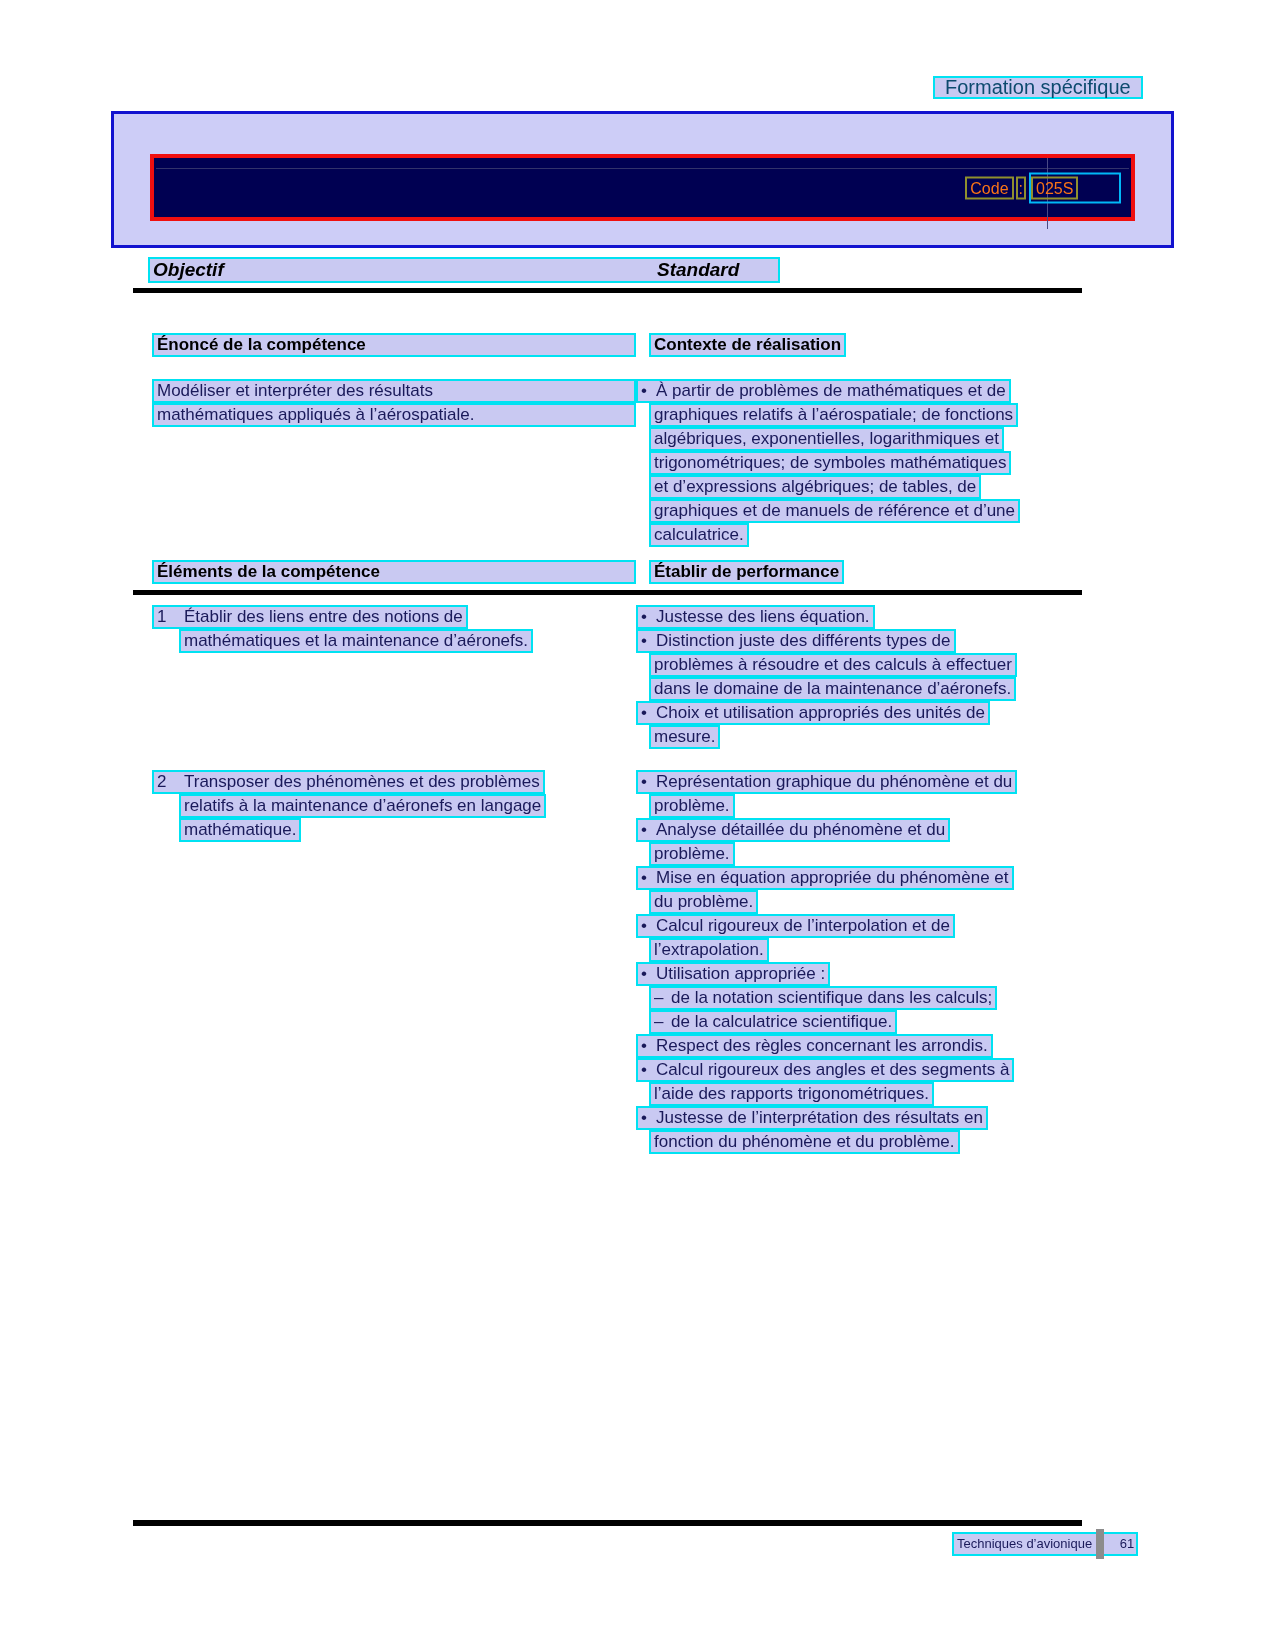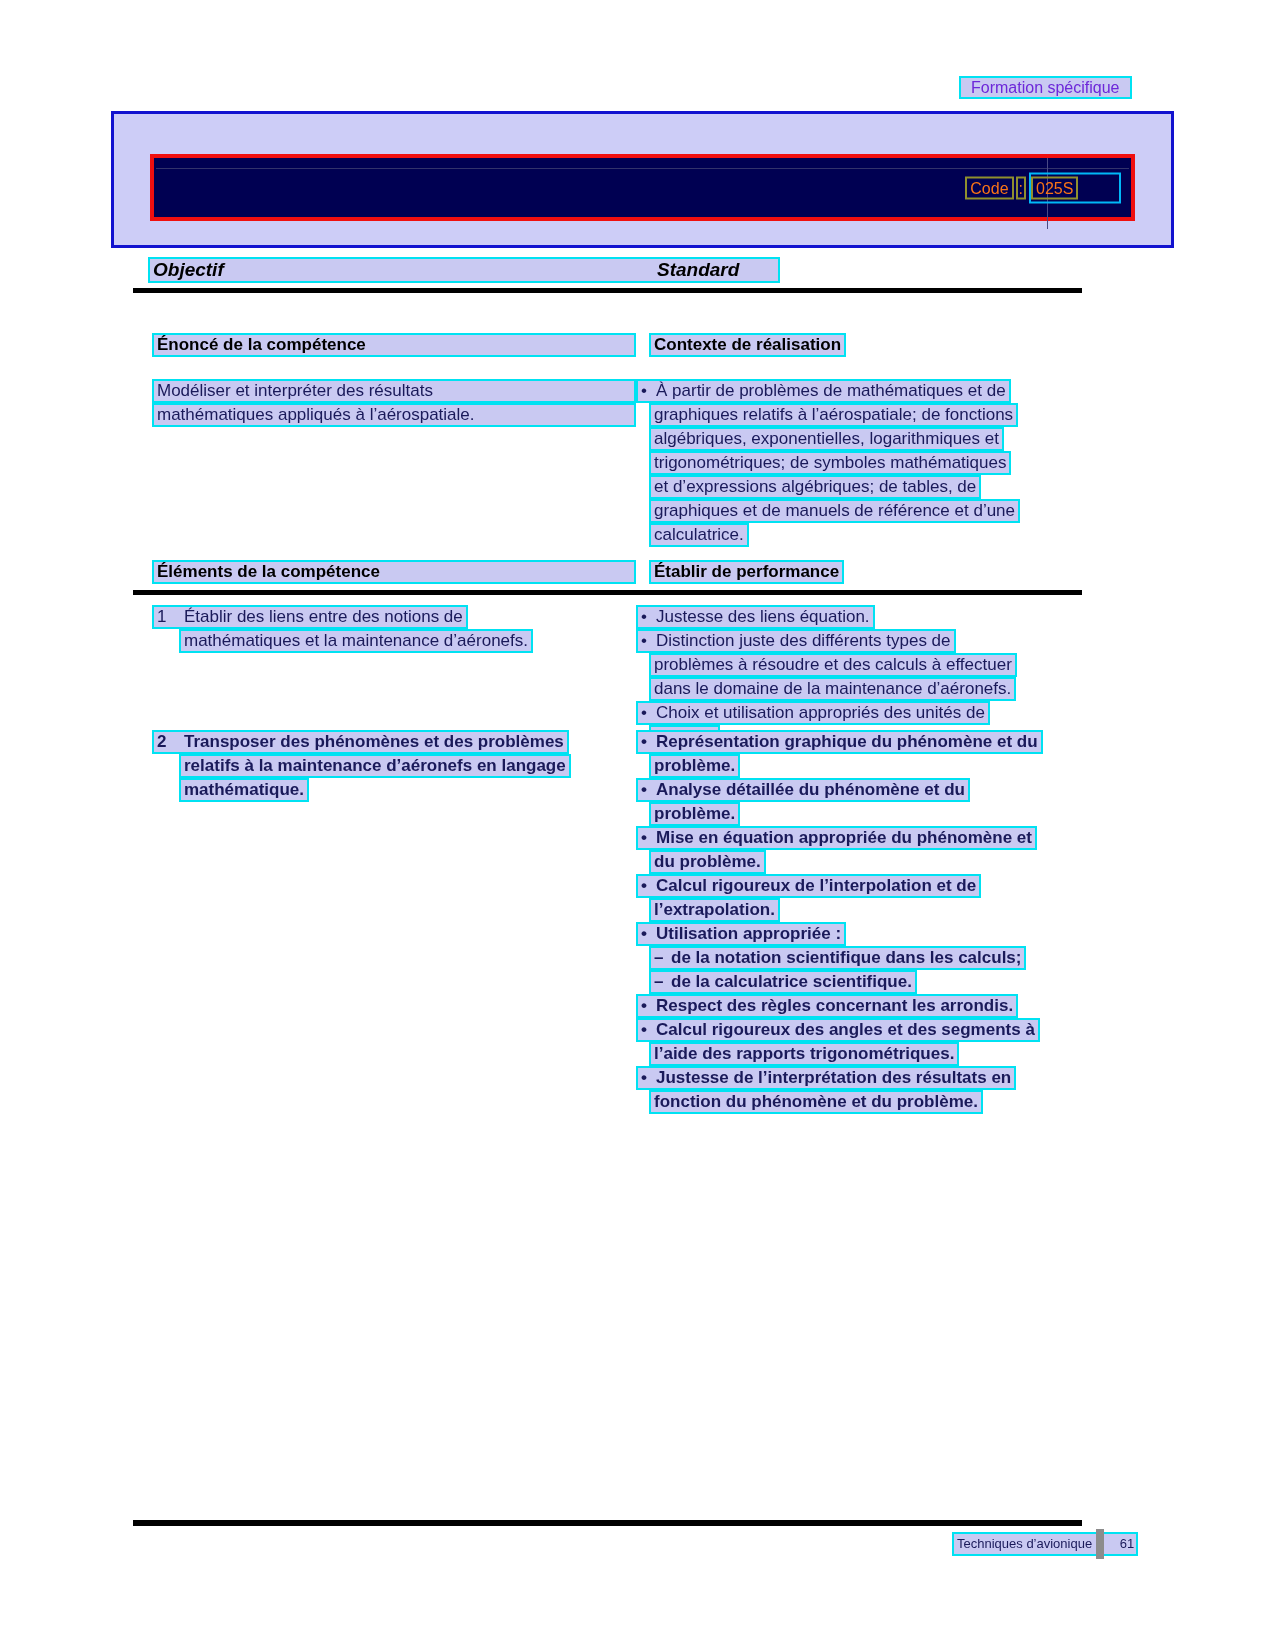--- a/index.html
+++ b/index.html
@@ -28,7 +28,7 @@
 
   
   #top-label{position:absolute;left:933px;top:76px;}
-  #top-label .hl{color:#6d28d9;font-size:16px;line-height:19px;padding:0 10px;margin-left:26px;}
+  #top-label .hl{color:#0c4a6e;font-size:20px;line-height:19px;padding:0 10px;}
 
   
   #header-box{position:absolute;left:111px;top:111px;width:1057px;height:131px;

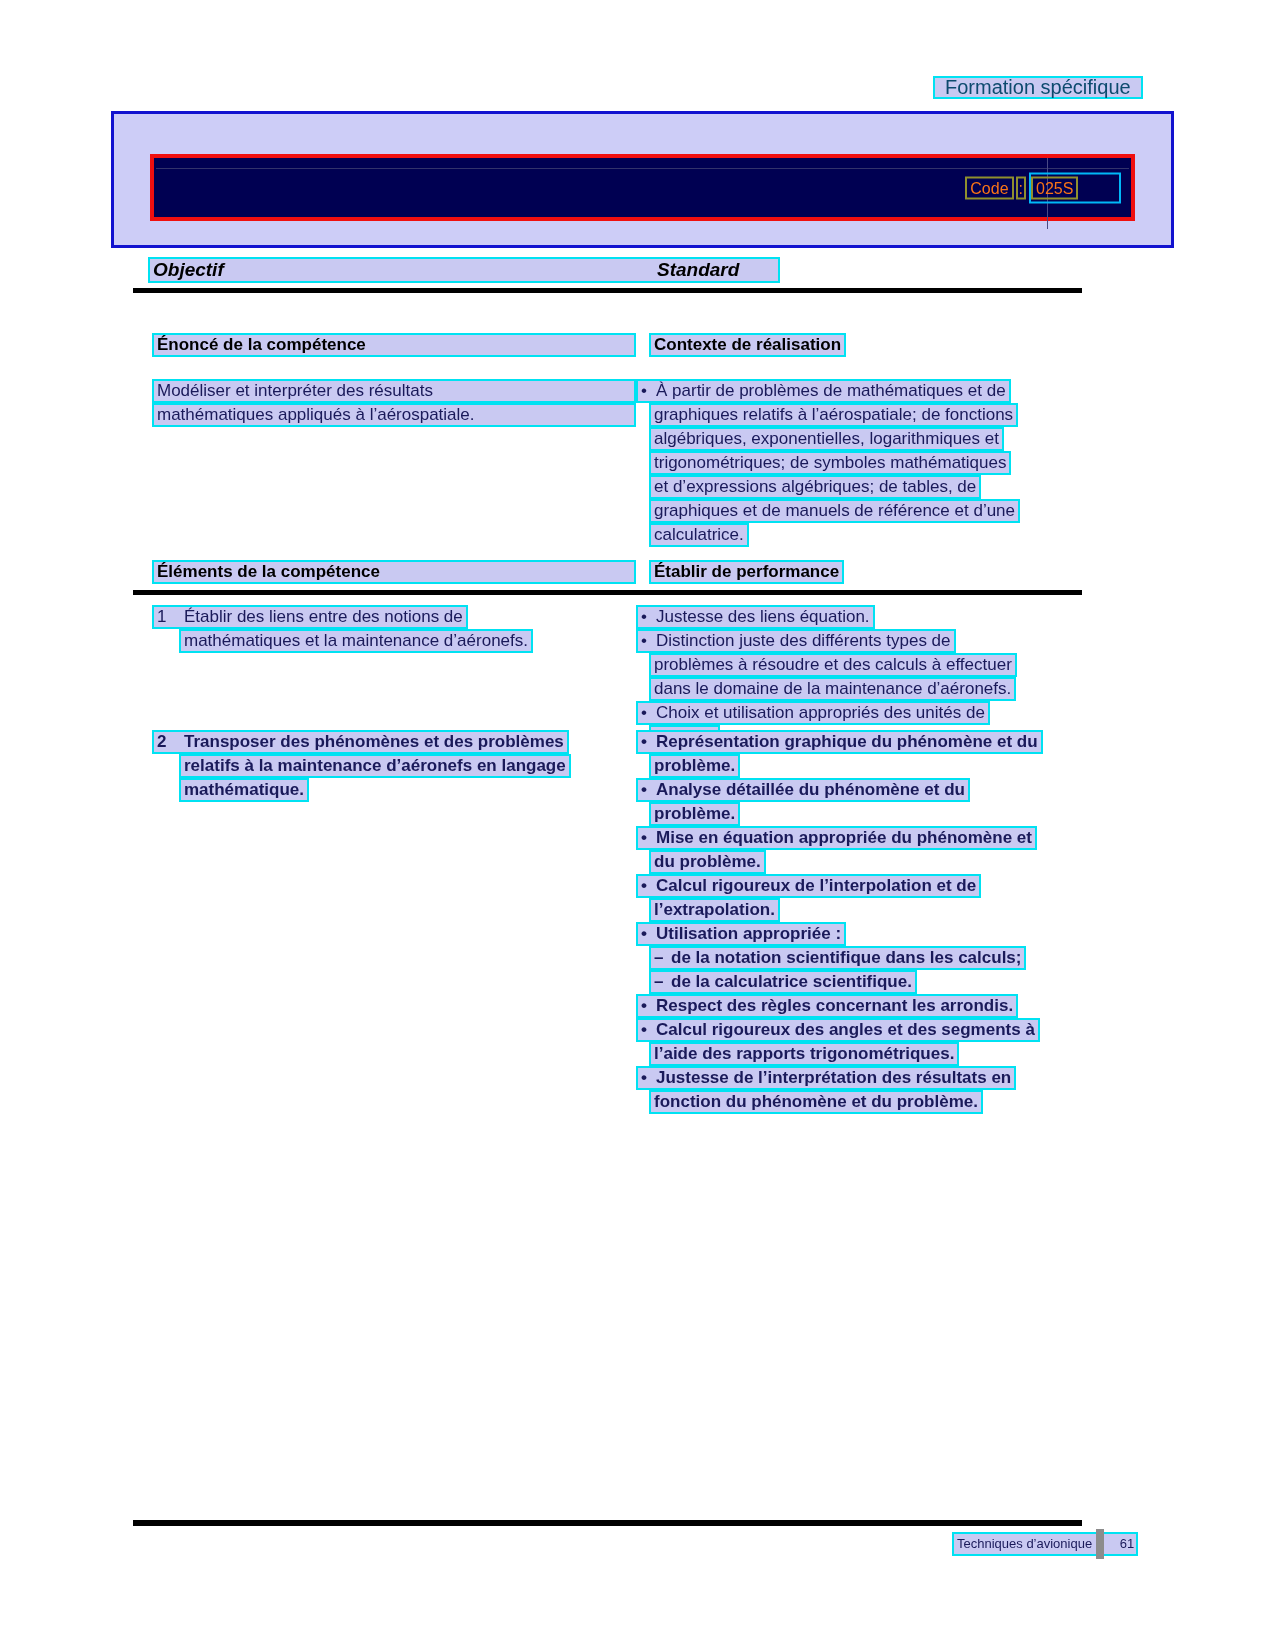--- a/index.html
+++ b/index.html
@@ -57,7 +57,7 @@
   #row-elem-hdr{top:560px;}
   #rule2{top:590px;}
   #row-item1{top:605px;}
-  #row-item2{top:730px;font-weight:bold;}
+  #row-item2{top:770px;}
 
   
   #rule3{top:1520px;height:6px;}

